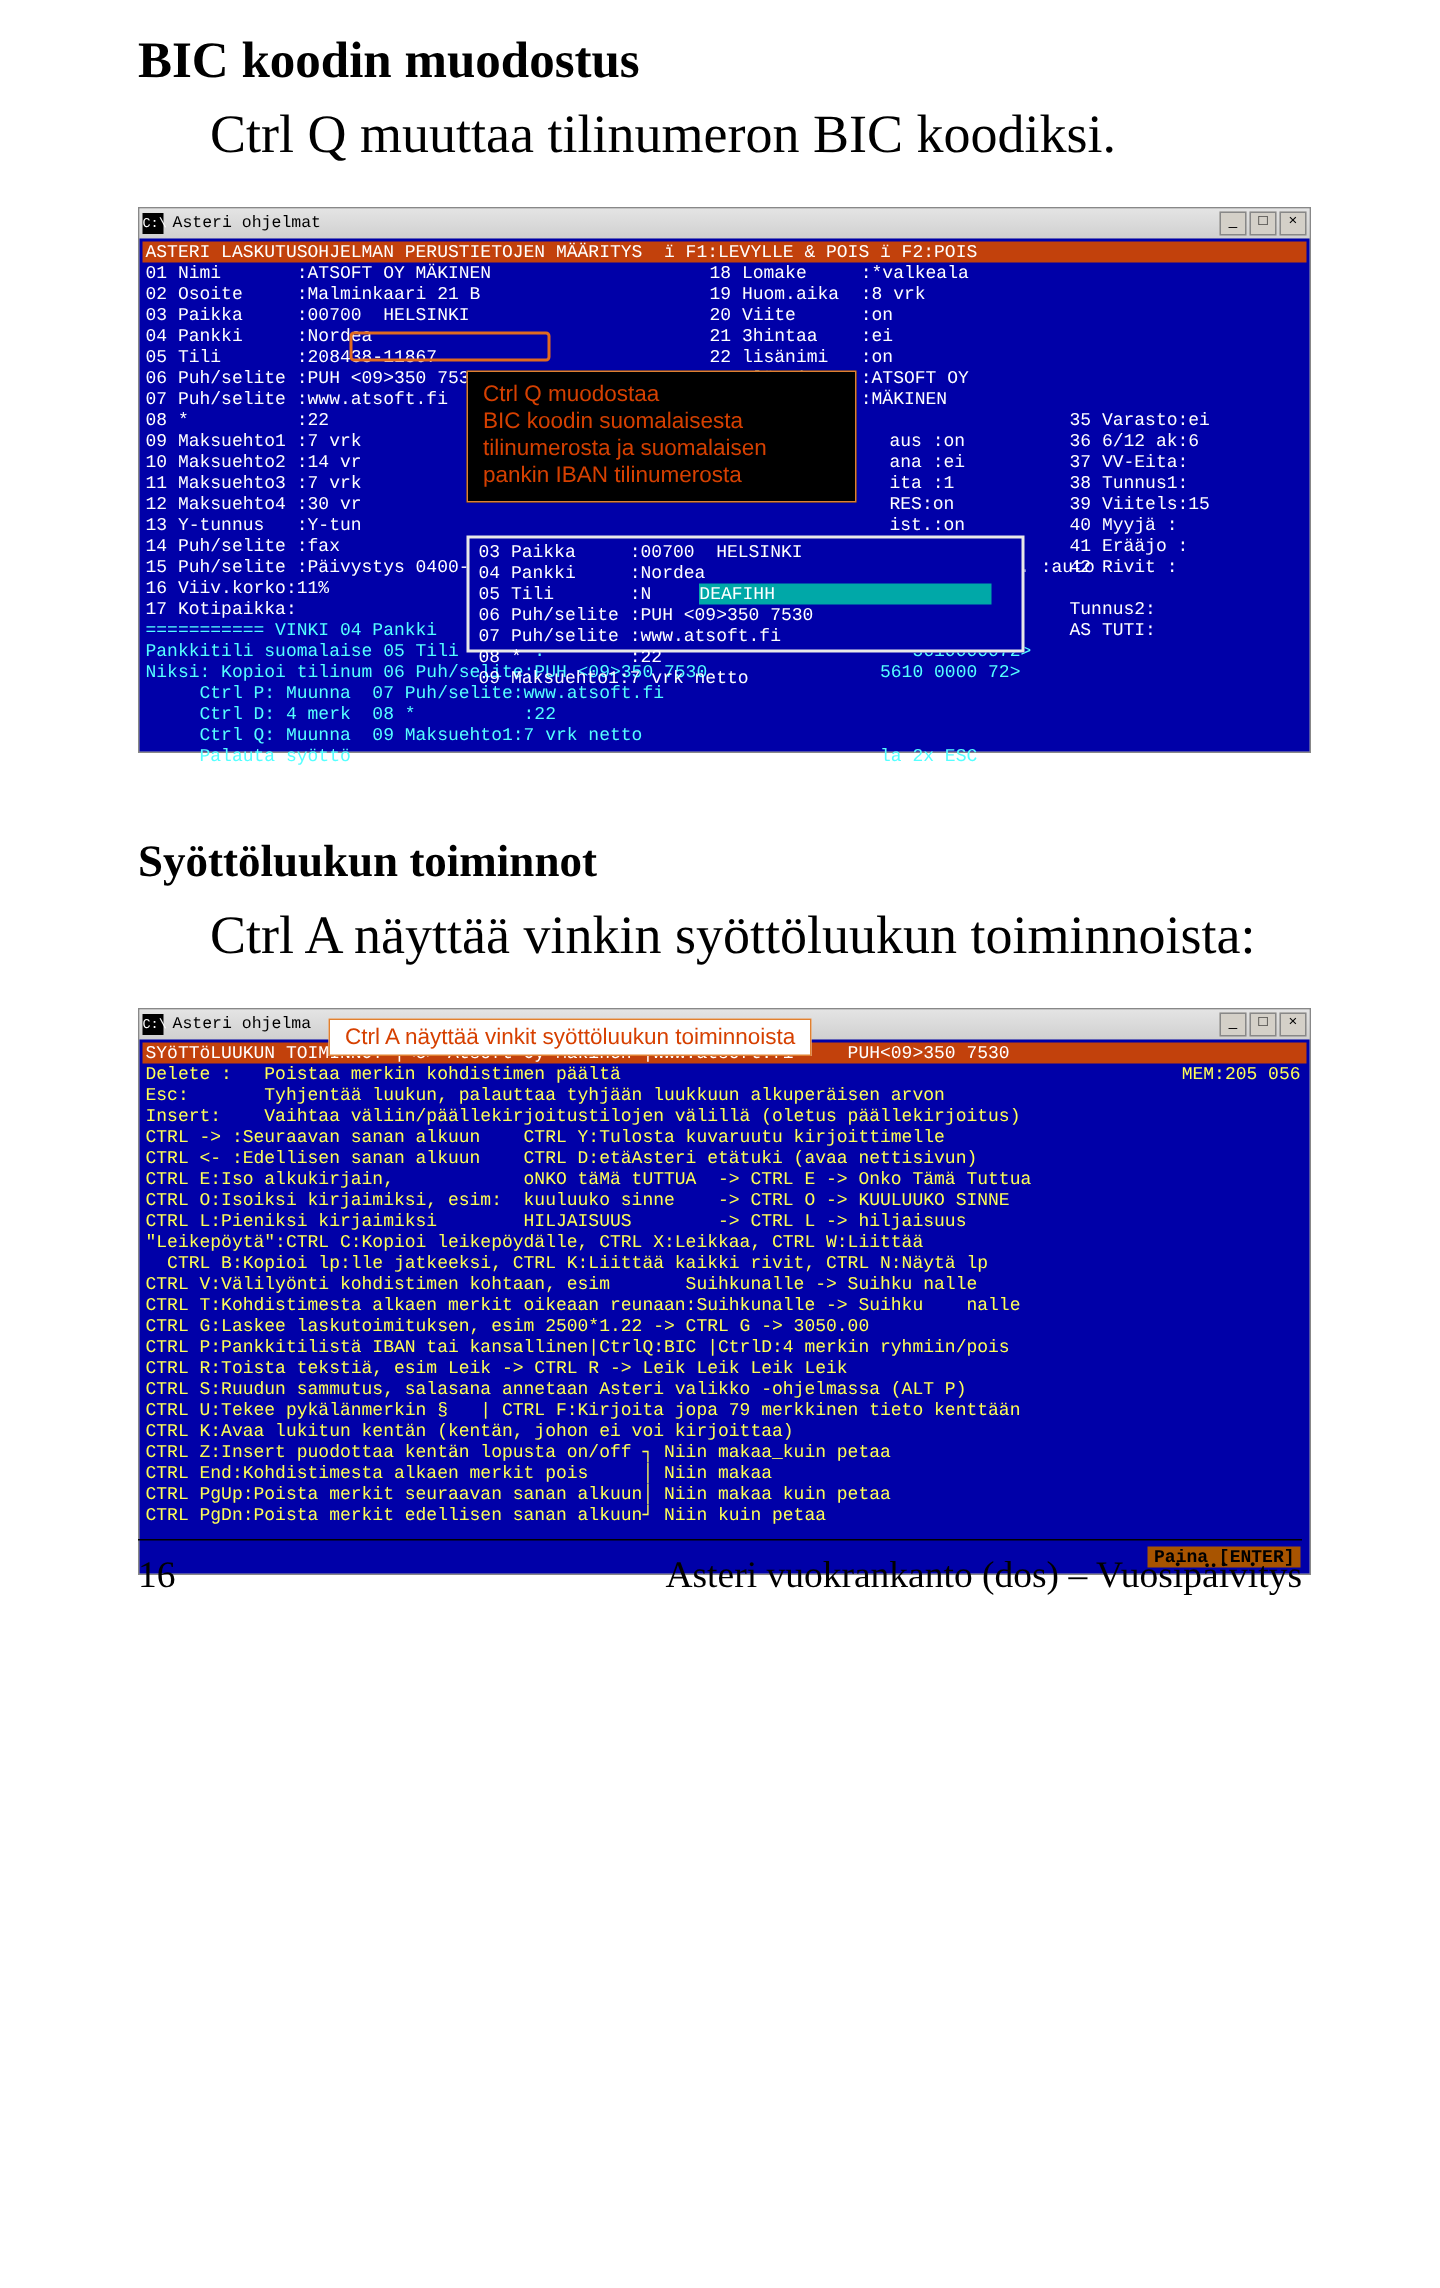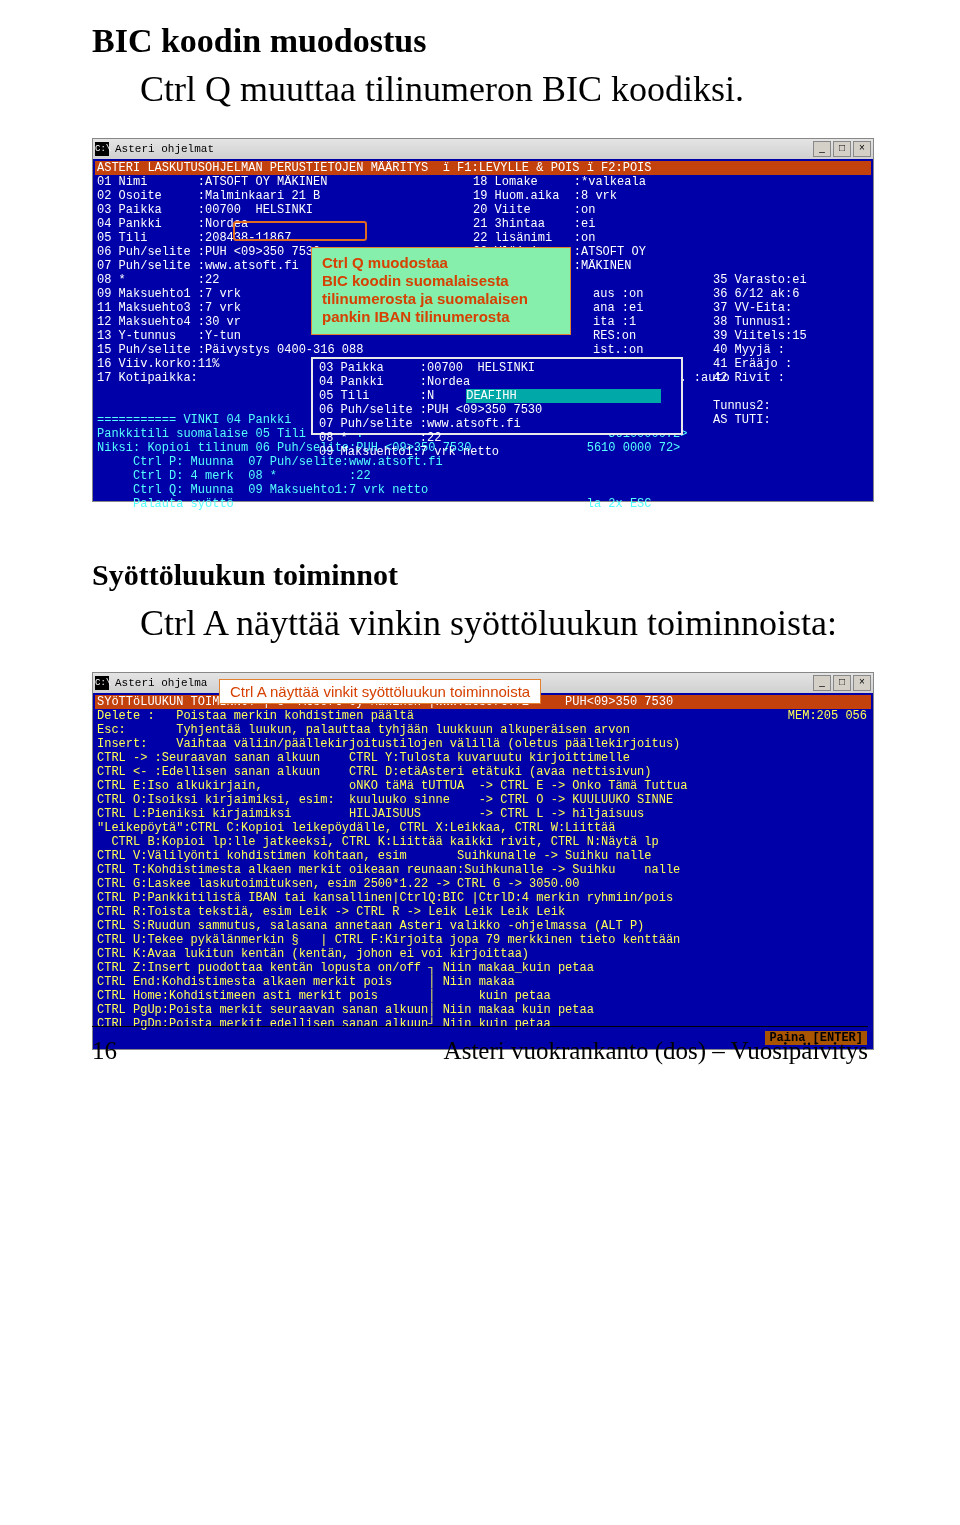--- a/index.html
+++ b/index.html
@@ -113,14 +113,13 @@
   
   .callout {
     position: absolute;
-    background: #86efac;
+    background: #000000;
     border: 1px solid #e08030;
     padding: 6px 10px 8px 10px;
     font-family: Arial, Helvetica, sans-serif;
     font-size: 15px;
     line-height: 18px;
     color: #d64000;
-    font-weight: bold;
   }
   .callout.c1 { left: 218px; top: 88px; width: 238px; }
   .callout-pointer-box {

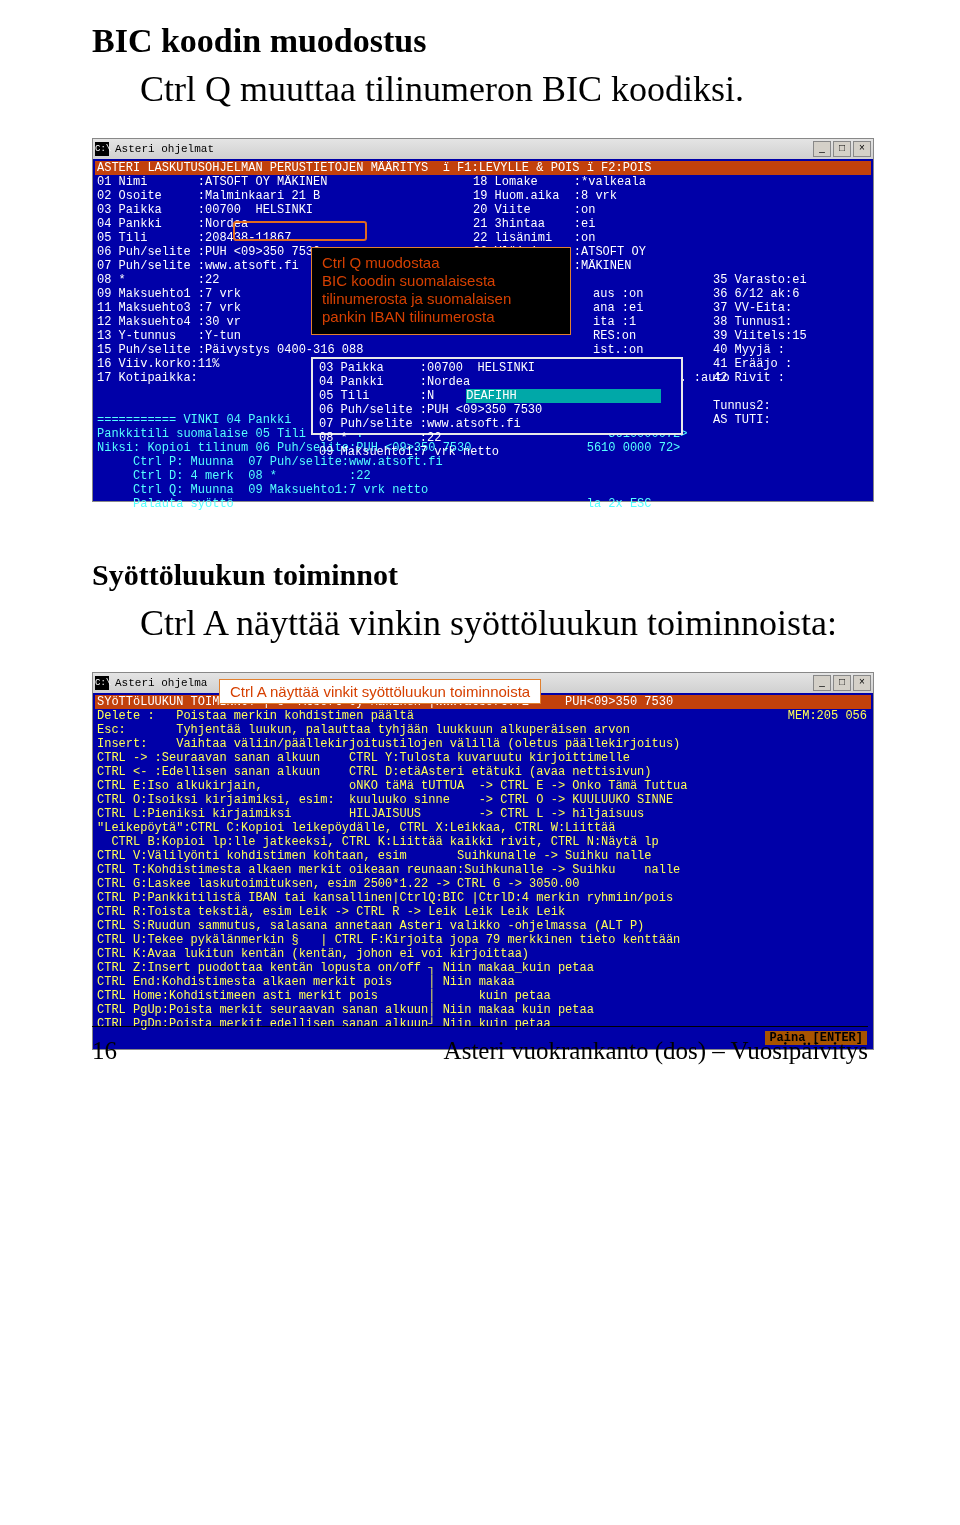--- a/index.html
+++ b/index.html
@@ -202,6 +202,7 @@
           <div class="term-row">07 Puh/selite :www.atsoft.fi</div>
           <div class="term-row">08 *          :22</div>
           <div class="term-row">09 Maksuehto1 :7 vrk</div>
+          <div class="term-row">10 Maksuehto2 :14 vr</div>
           <div class="term-row">11 Maksuehto3 :7 vrk</div>
           <div class="term-row">12 Maksuehto4 :30 vr</div>
           <div class="term-row">13 Y-tunnus   :Y-tun</div>

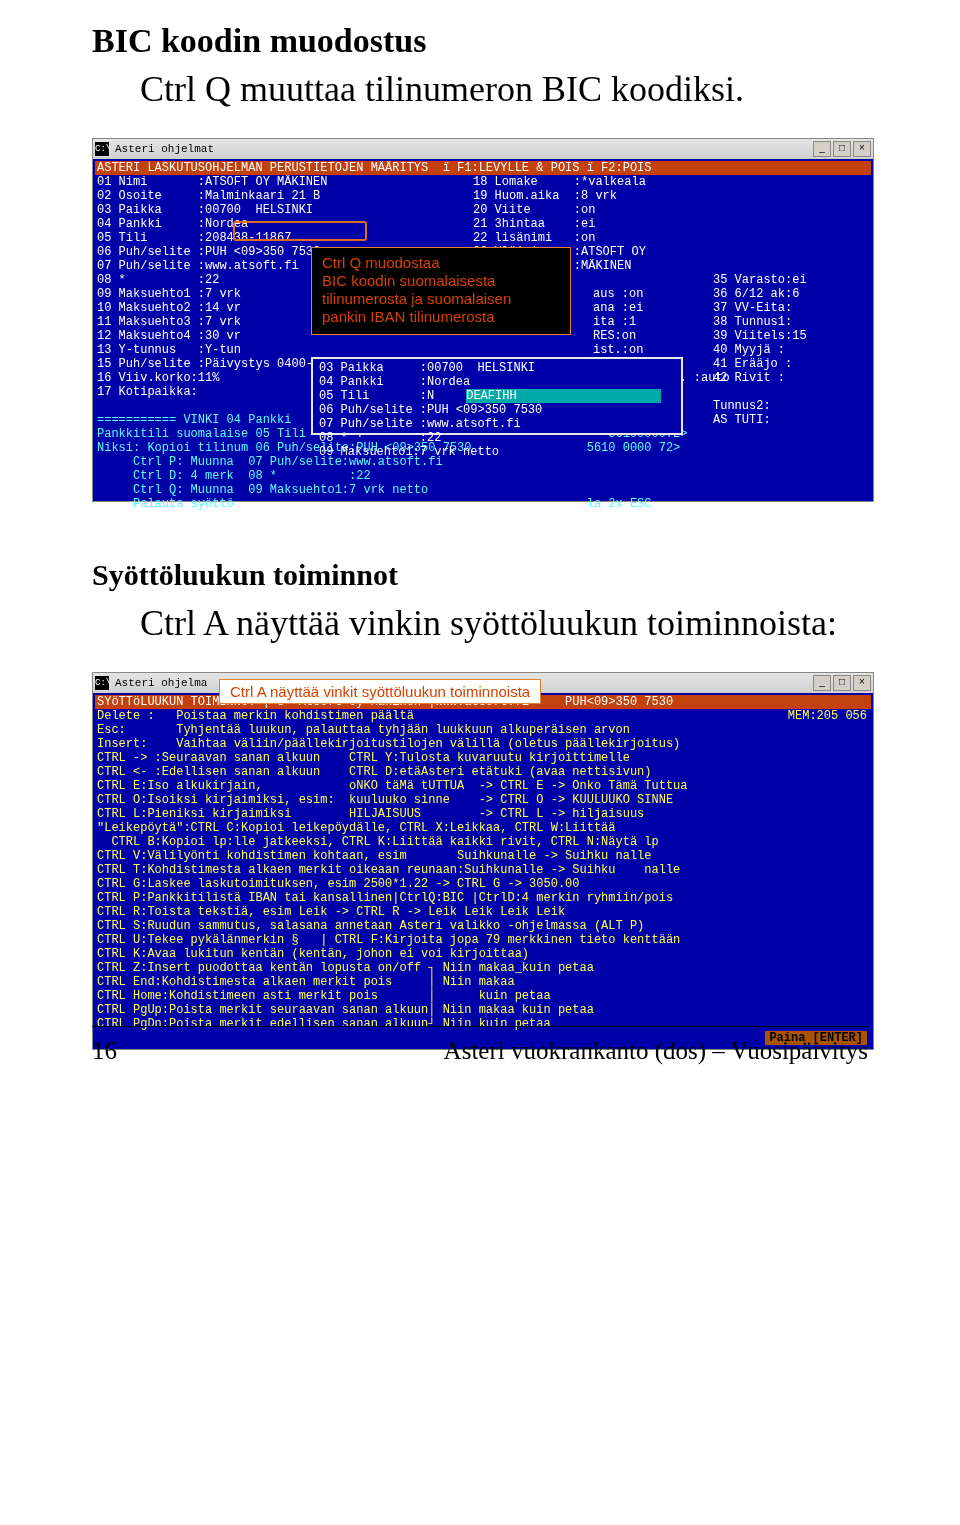--- a/index.html
+++ b/index.html
@@ -206,6 +206,7 @@
           <div class="term-row">11 Maksuehto3 :7 vrk</div>
           <div class="term-row">12 Maksuehto4 :30 vr</div>
           <div class="term-row">13 Y-tunnus   :Y-tun</div>
+          <div class="term-row">14 Puh/selite :fax  </div>
           <div class="term-row">15 Puh/selite :Päivystys 0400-316 088</div>
           <div class="term-row">16 Viiv.korko:11%</div>
           <div class="term-row">17 Kotipaikka:</div>

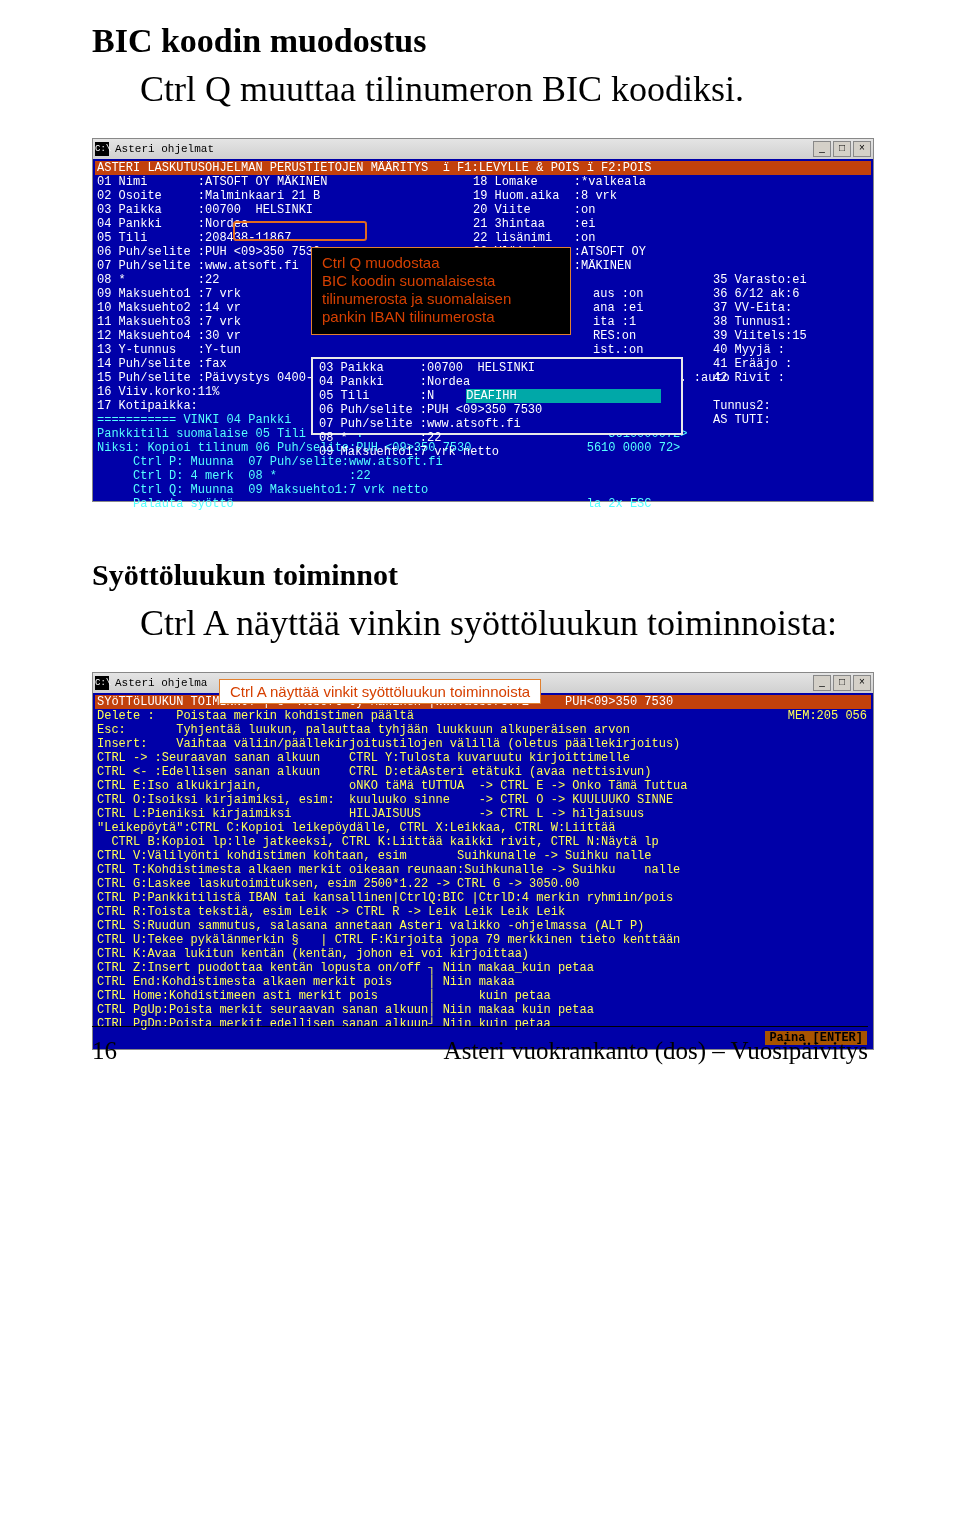--- a/index.html
+++ b/index.html
@@ -320,7 +320,6 @@
           <div class="term-row yellow-text">CTRL K:Avaa lukitun kentän (kentän, johon ei voi kirjoittaa)</div>
           <div class="term-row yellow-text">CTRL Z:Insert puodottaa kentän lopusta on/off ┐ Niin makaa_kuin petaa</div>
           <div class="term-row yellow-text">CTRL End:Kohdistimesta alkaen merkit pois     │ Niin makaa</div>
-          <div class="term-row yellow-text">CTRL Home:Kohdistimeen asti merkit pois       │      kuin petaa</div>
           <div class="term-row yellow-text">CTRL PgUp:Poista merkit seuraavan sanan alkuun│ Niin makaa kuin petaa</div>
           <div class="term-row yellow-text">CTRL PgDn:Poista merkit edellisen sanan alkuun┘ Niin kuin petaa</div>
         </div>

